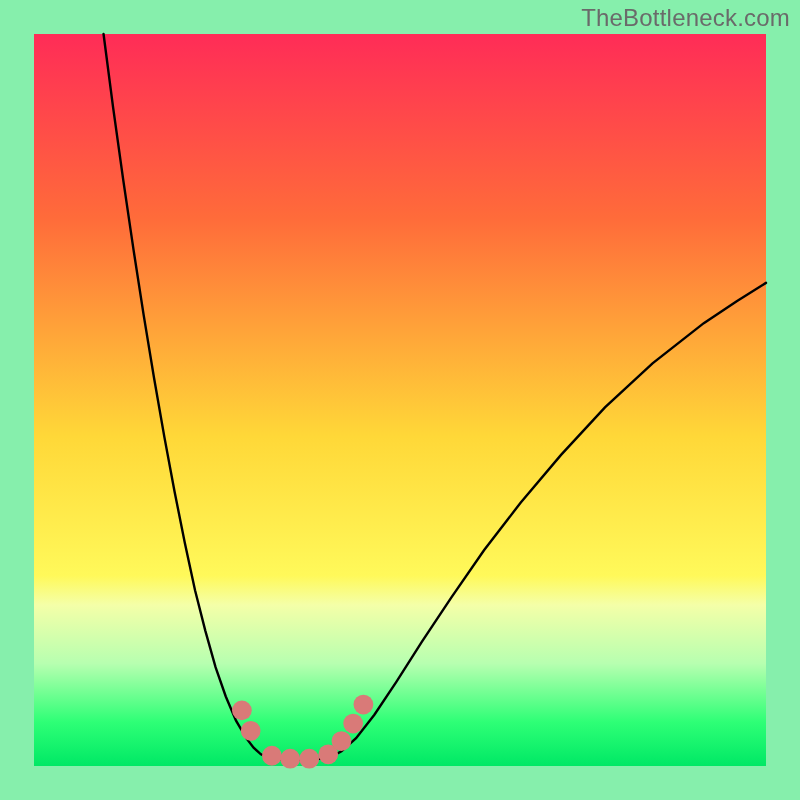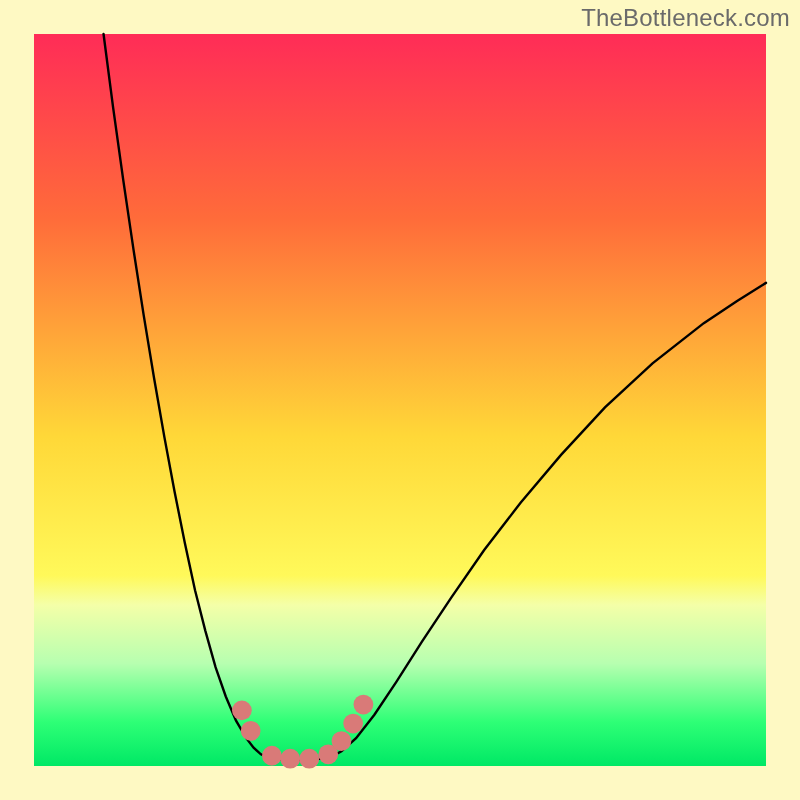--- a/index.html
+++ b/index.html
@@ -14,7 +14,7 @@
     position: relative;
     width: 800px;
     height: 800px;
-    background: #fef9c3;
+    background: #86efac;
   }
   .watermark {
     position: absolute;

